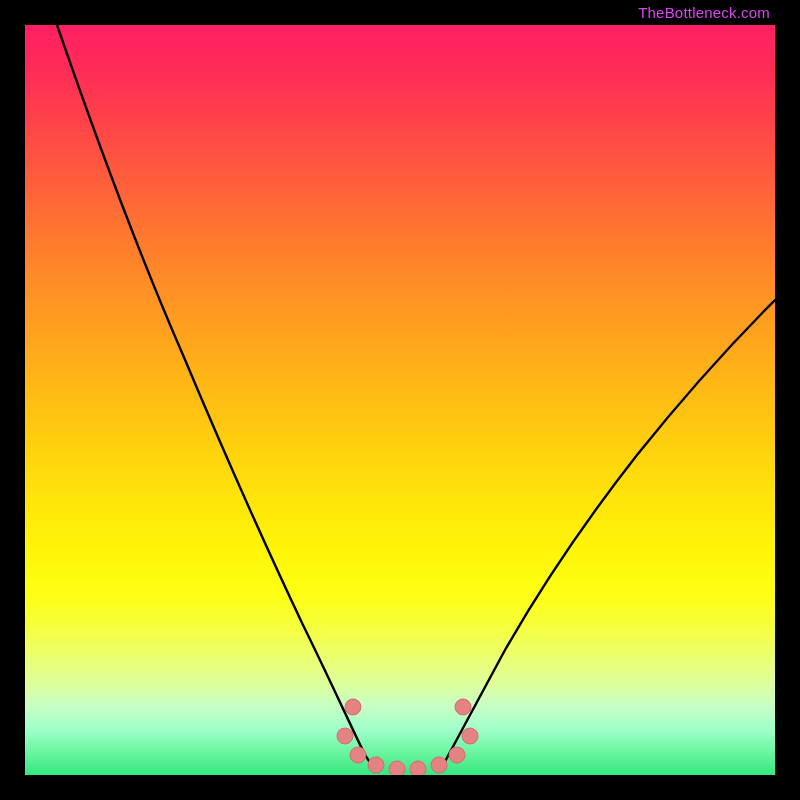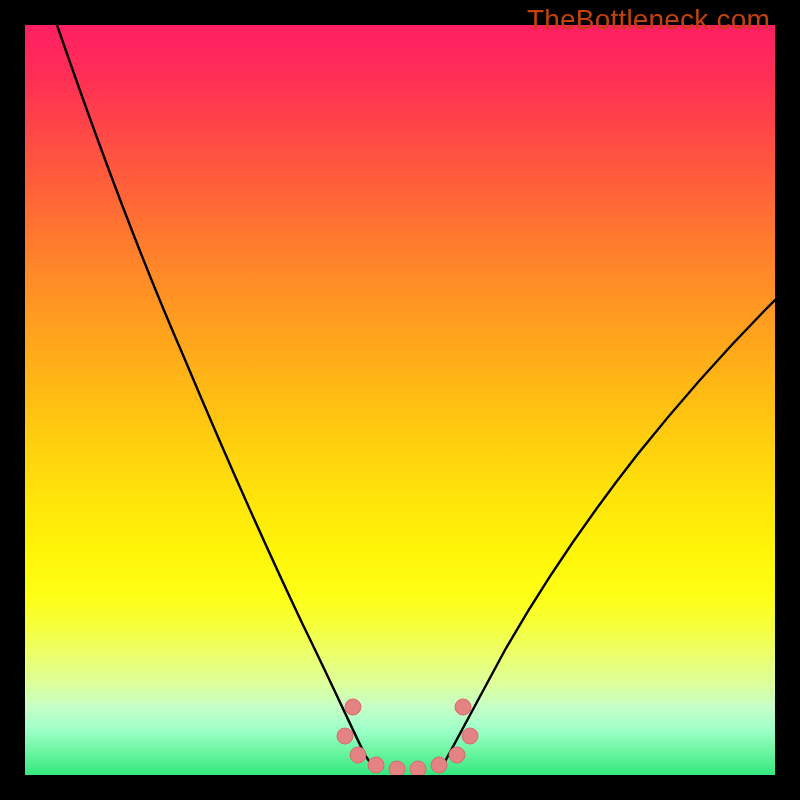--- a/index.html
+++ b/index.html
@@ -50,8 +50,8 @@
     position: absolute;
     top: 4px;
     right: 30px;
-    color: #c2410c;
-    font-size: 28px;
+    color: #d946ef;
+    font-size: 15px;
     font-weight: 500;
     letter-spacing: 0.2px;
     user-select: none;

